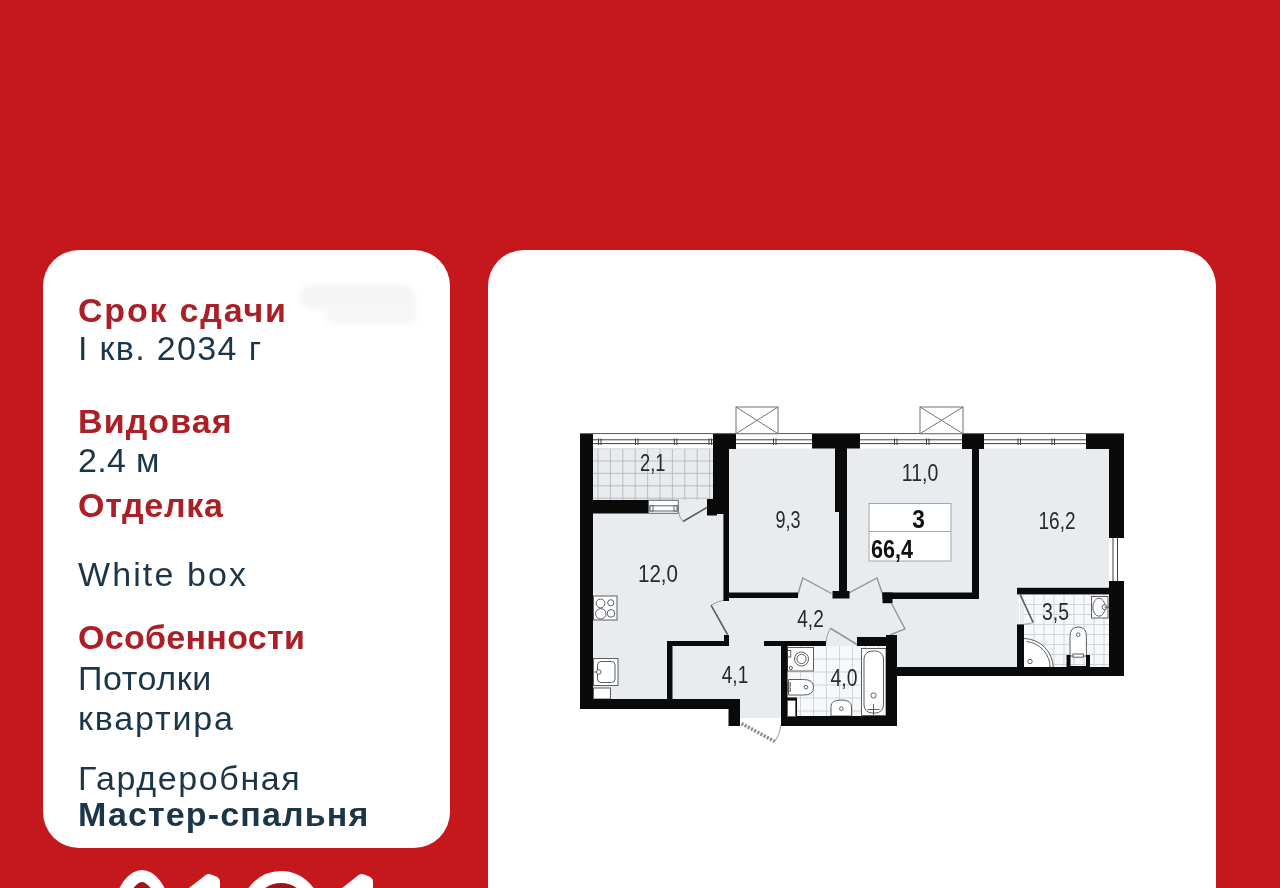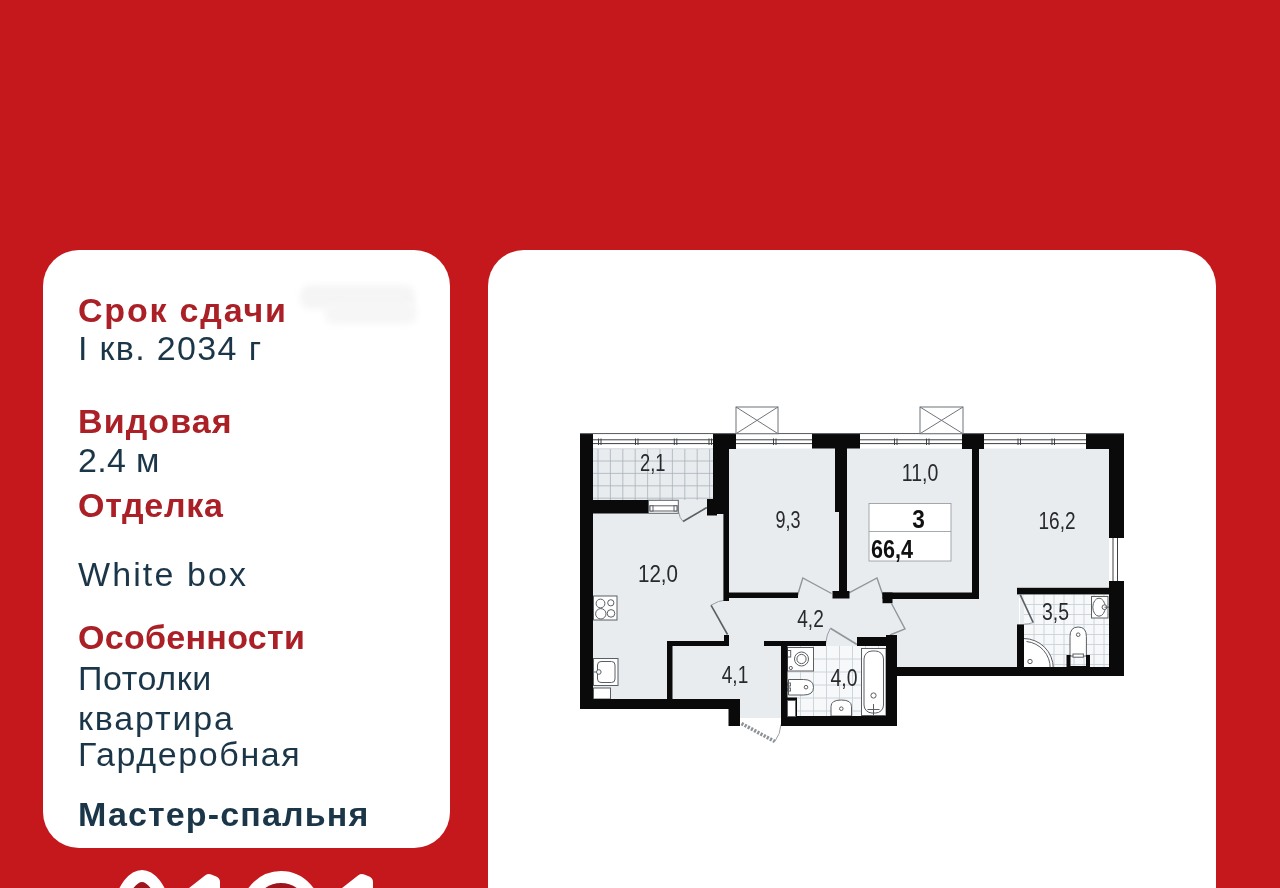--- a/index.html
+++ b/index.html
@@ -40,7 +40,7 @@
 
 <div class="vl" style="top:701px;letter-spacing:1.85px;">квартира</div>
 
-<div class="vl" style="top:737px;letter-spacing:1.6px;">Гардеробная</div>
+<div class="vl" style="top:761px;letter-spacing:1.6px;">Гардеробная</div>
 
 <div class="vl" style="top:797px;letter-spacing:1.15px;font-weight:bold;">Мастер-спальня</div>
 <svg width="1280" height="888" viewBox="0 0 1280 888">

